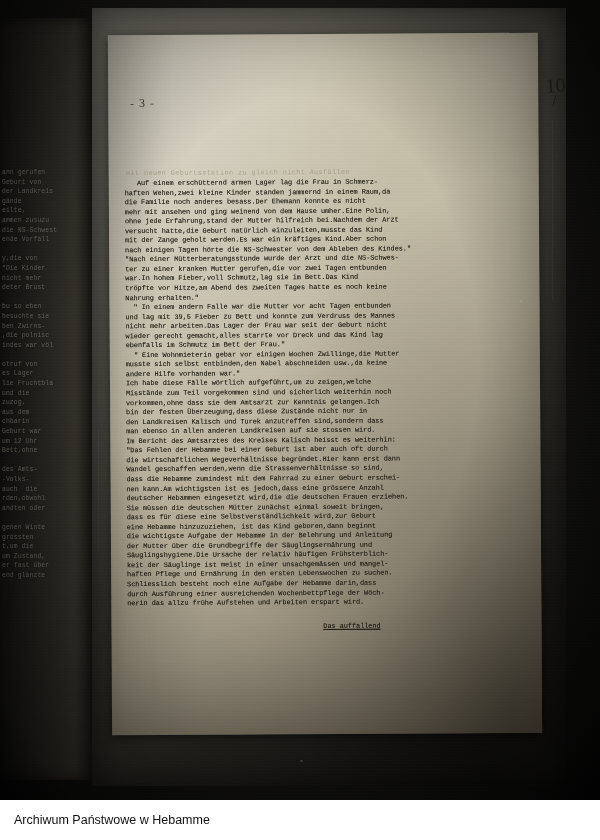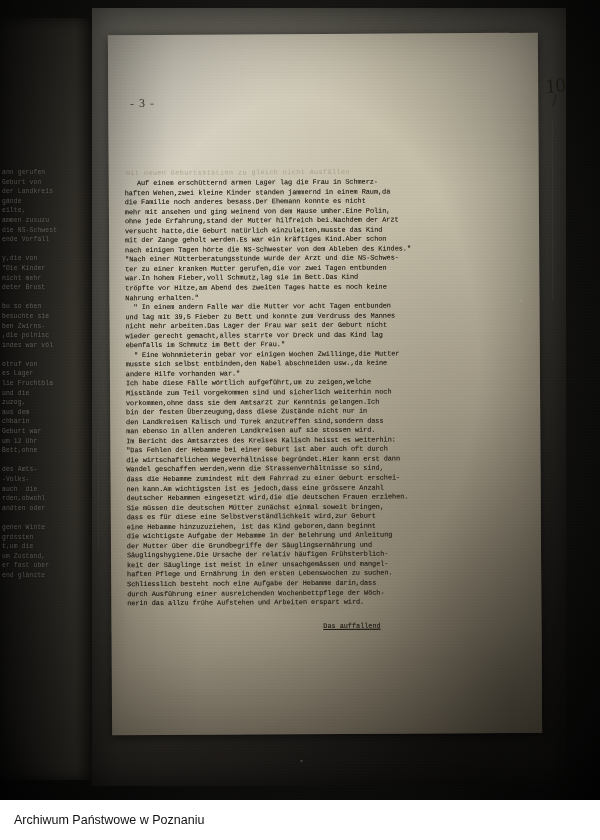--- a/index.html
+++ b/index.html
@@ -322,7 +322,7 @@
   </div>
 
   <div class="caption-bar">
-    <span>Archiwum Państwowe w Poznaniu</span>
+    <span>Archiwum Państwowe w Hebamme</span>
   </div>
 </div>
 

